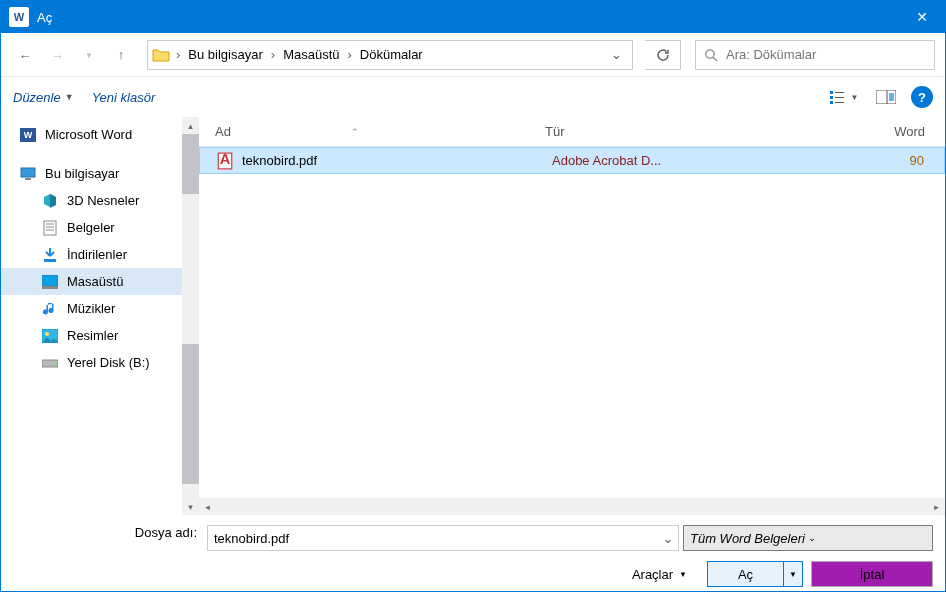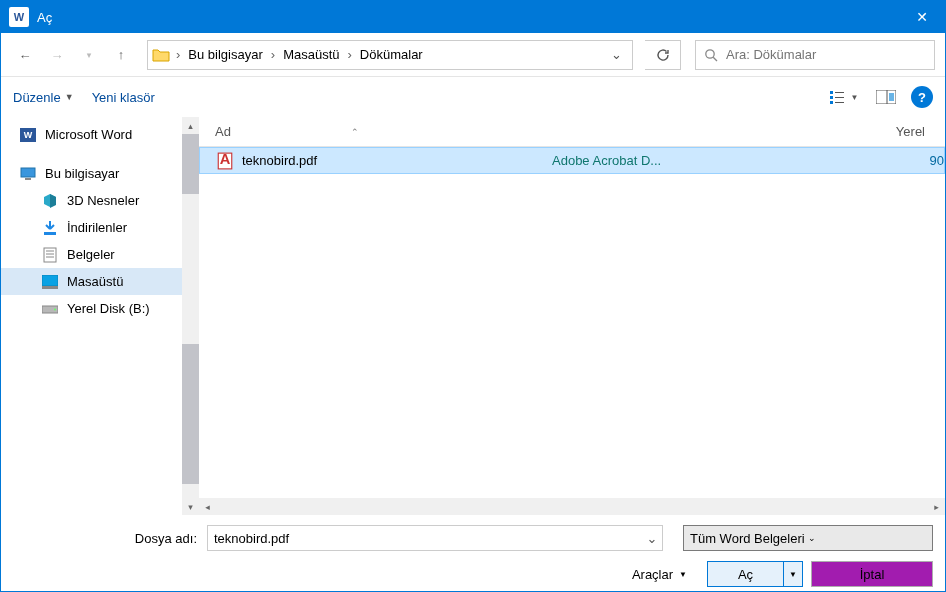--- a/index.html
+++ b/index.html
@@ -23,7 +23,7 @@
 .search-box input { border: none; outline: none; flex: 1; color: #555; }
 
 .toolbar { height: 40px; display: flex; align-items: center; padding: 0 12px; gap: 18px; }
-.tool-btn { color: #004a9a; cursor: pointer; display: flex; align-items: center; gap: 4px; }
+.tool-btn { color: #004a9a; cursor: pointer; display: flex; align-items: center; gap: 4px; font-style: italic; }
 .toolbar .right { margin-left: auto; display: flex; align-items: center; gap: 8px; }
 .view-btn { width: 34px; height: 24px; border: 1px solid transparent; display: flex; align-items: center; justify-content: center; cursor: pointer; color: #555; }
 .help { width: 22px; height: 22px; border-radius: 50%; background: #0078d7; color: #fff; display: flex; align-items: center; justify-content: center; font-size: 13px; font-weight: bold; }

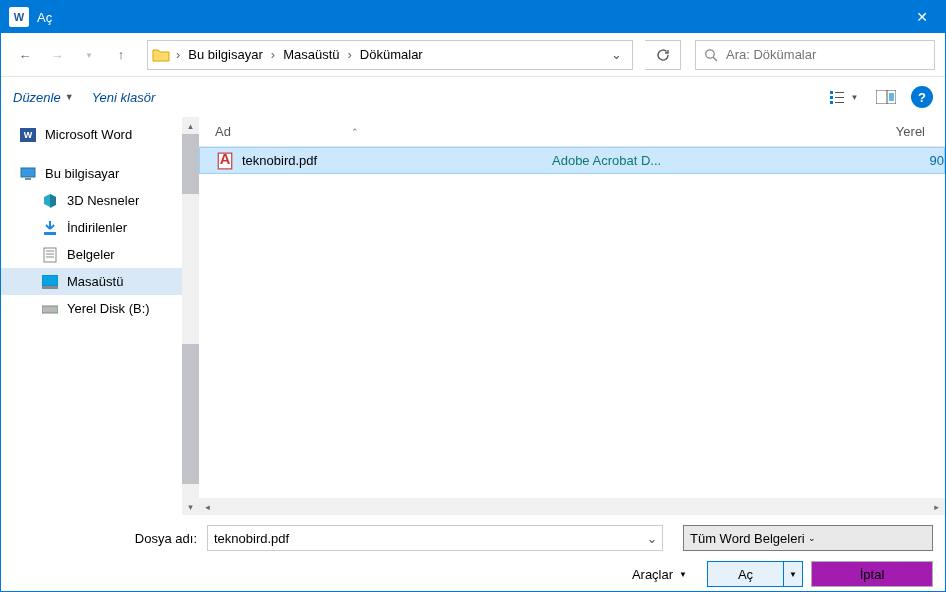--- a/index.html
+++ b/index.html
@@ -230,6 +230,7 @@
           <span>Ad</span>
           <span class="sort-arrow">⌃</span>
         </div>
+      <div class="col-type">Tür</div>
       <div class="col-size">Yerel</div>
     </div>
     <div class="file-row selected">

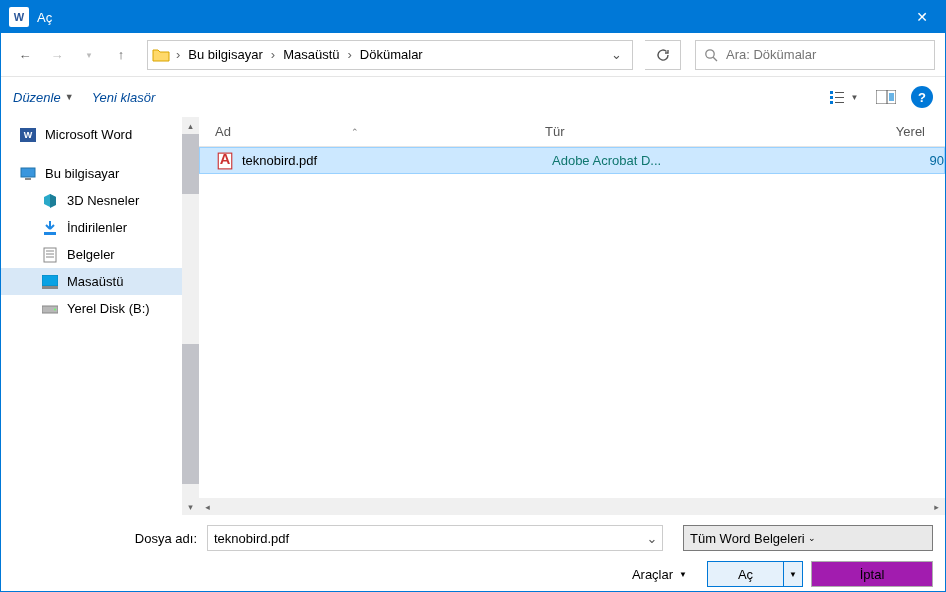--- a/index.html
+++ b/index.html
@@ -231,7 +231,7 @@
           <span class="sort-arrow">⌃</span>
         </div>
       <div class="col-type">Tür</div>
-      <div class="col-size">Yerel</div>
+      <div class="col-size">Word</div>
     </div>
     <div class="file-row selected">
       <svg class="file-icon" viewBox="0 0 16 16">

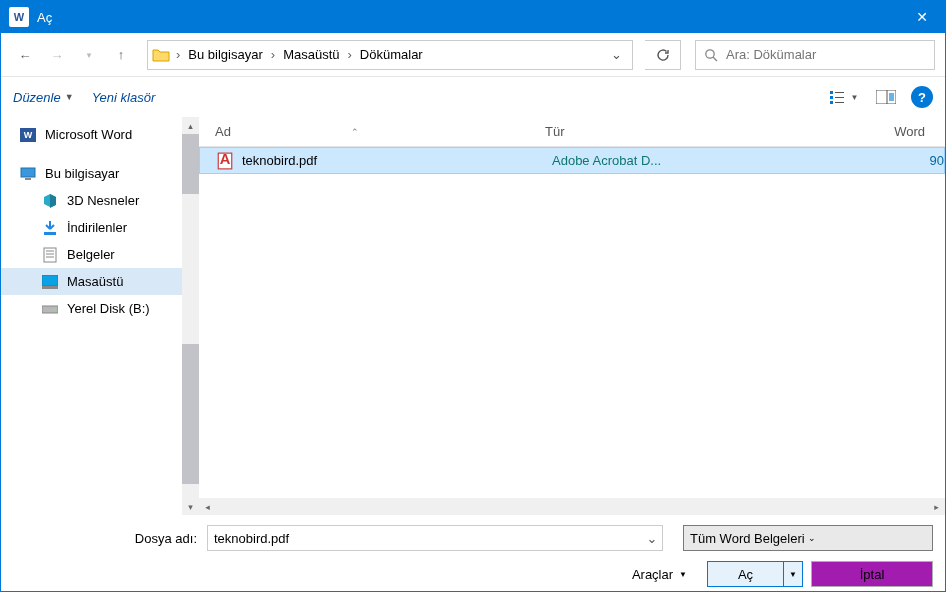--- a/index.html
+++ b/index.html
@@ -53,7 +53,7 @@
 .file-icon { width: 18px; height: 18px; margin-right: 8px; }
 .file-name { width: 310px; }
 .file-mod { width: 160px; color: #555; }
-.file-type { width: 150px; color: #0f766e; }
+.file-type { width: 150px; color: #7f1d1d; }
 .file-size { flex: 1; text-align: right; color: #0369a1; }
 
 .h-scroll { height: 17px; background: #f0f0f0; display: flex; position: absolute; bottom: 0; left: 0; right: 0; }

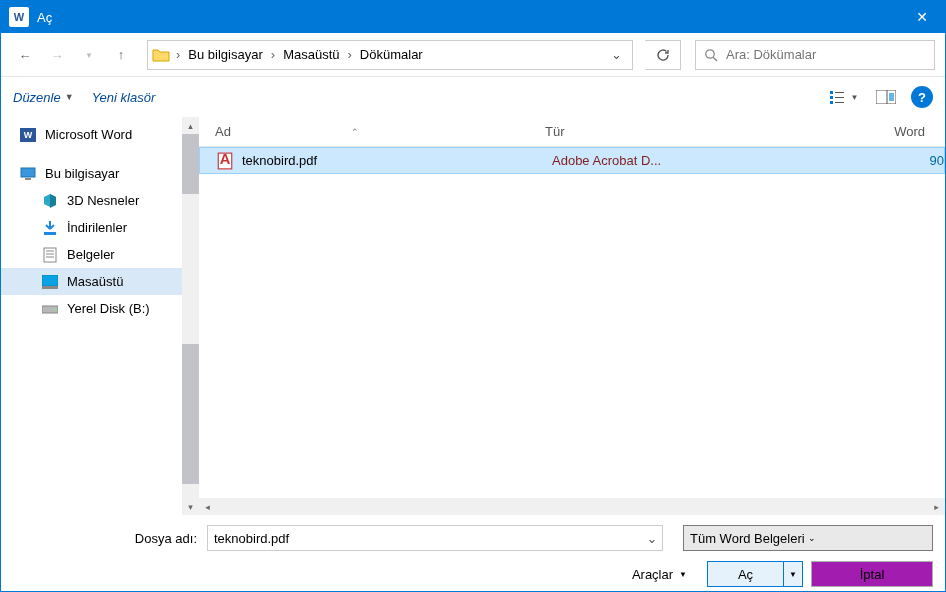--- a/index.html
+++ b/index.html
@@ -54,7 +54,7 @@
 .file-name { width: 310px; }
 .file-mod { width: 160px; color: #555; }
 .file-type { width: 150px; color: #7f1d1d; }
-.file-size { flex: 1; text-align: right; color: #0369a1; }
+.file-size { flex: 1; text-align: right; padding-right: 20px; color: #a16207; }
 
 .h-scroll { height: 17px; background: #f0f0f0; display: flex; position: absolute; bottom: 0; left: 0; right: 0; }
 .h-scroll .scroll-btn { width: 17px; height: 17px; }

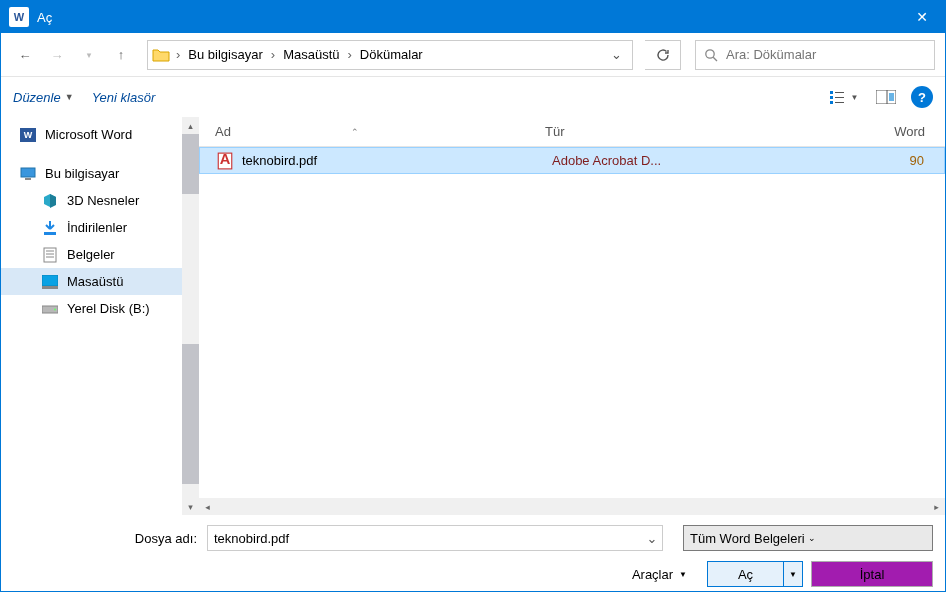--- a/index.html
+++ b/index.html
@@ -178,15 +178,6 @@
       <div class="side-item child">
         <span class="side-icon">
             <svg width="14" height="16" viewBox="0 0 14 16">
-              <path fill="#1e88e5" d="M7 1v8m0 0l-4-4m4 4l4-4" stroke="#1e88e5" stroke-width="2"></path>
-              <rect x="1" y="12" width="12" height="3" fill="#1e88e5"></rect>
-            </svg>
-          </span>
-        <span>İndirilenler</span>
-      </div>
-      <div class="side-item child">
-        <span class="side-icon">
-            <svg width="14" height="16" viewBox="0 0 14 16">
               <rect x="1" y="1" width="12" height="14" fill="#fff" stroke="#888"></rect>
               <line x1="3" y1="4" x2="11" y2="4" stroke="#888"></line>
               <line x1="3" y1="7" x2="11" y2="7" stroke="#888"></line>
@@ -194,6 +185,15 @@
             </svg>
           </span>
         <span>Belgeler</span>
+      </div>
+      <div class="side-item child">
+        <span class="side-icon">
+            <svg width="14" height="16" viewBox="0 0 14 16">
+              <path fill="#1e88e5" d="M7 1v8m0 0l-4-4m4 4l4-4" stroke="#1e88e5" stroke-width="2"></path>
+              <rect x="1" y="12" width="12" height="3" fill="#1e88e5"></rect>
+            </svg>
+          </span>
+        <span>İndirilenler</span>
       </div>
       <div class="side-item child selected">
         <span class="side-icon">

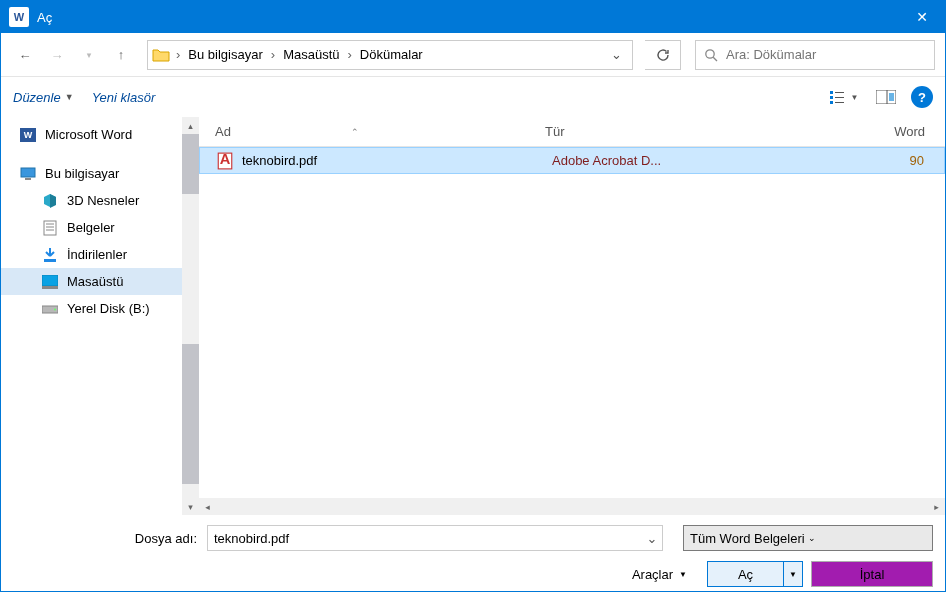--- a/index.html
+++ b/index.html
@@ -206,6 +206,14 @@
       </div>
       <div class="side-item child">
         <span class="side-icon">
+            <svg width="14" height="16" viewBox="0 0 14 16">
+              <path fill="#1e88e5" d="M5 2v9a2.5 2.5 0 1 1-1.5-2.3V4l7-1.5v7a2.5 2.5 0 1 1-1.5-2.3V2z"></path>
+            </svg>
+          </span>
+        <span>Müzikler</span>
+      </div>
+      <div class="side-item child">
+        <span class="side-icon">
             <svg width="16" height="12" viewBox="0 0 16 12">
               <rect x="0" y="3" width="16" height="7" fill="#b8b8b8" stroke="#888"></rect>
               <circle cx="13" cy="6.5" r="1" fill="#6f6"></circle>

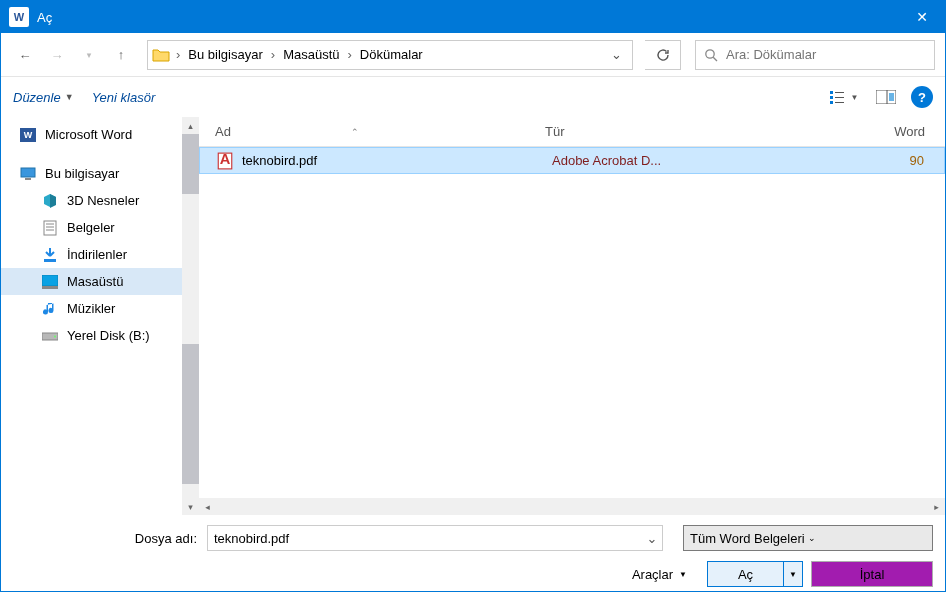--- a/index.html
+++ b/index.html
@@ -214,6 +214,16 @@
       </div>
       <div class="side-item child">
         <span class="side-icon">
+            <svg width="16" height="14" viewBox="0 0 16 14">
+              <rect x="0" y="0" width="16" height="14" fill="#36b6e8" stroke="#1a8fbb"></rect>
+              <circle cx="5" cy="5" r="2" fill="#ffe25c"></circle>
+              <path fill="#1a8fbb" d="M0 14l5-6 4 4 3-3 4 5z"></path>
+            </svg>
+          </span>
+        <span>Resimler</span>
+      </div>
+      <div class="side-item child">
+        <span class="side-icon">
             <svg width="16" height="12" viewBox="0 0 16 12">
               <rect x="0" y="3" width="16" height="7" fill="#b8b8b8" stroke="#888"></rect>
               <circle cx="13" cy="6.5" r="1" fill="#6f6"></circle>

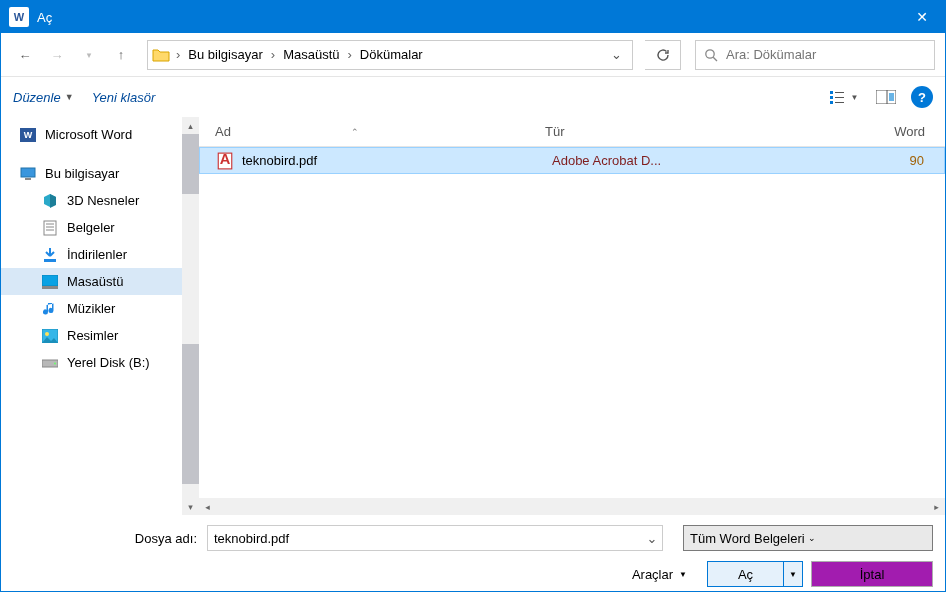--- a/index.html
+++ b/index.html
@@ -61,7 +61,7 @@
 .h-scroll .h-track { flex: 1; }
 
 .bottom { padding: 10px 12px 12px 12px; }
-.row1 { display: flex; align-items: center; margin-bottom: 10px; }
+.row1 { display: flex; margin-bottom: 10px; }
 .row1 .label { width: 194px; text-align: right; padding-right: 10px; }
 .row1 .fname-wrap { flex: 1; position: relative; }
 .row1 .fname { width: 100%; height: 26px; border: 1px solid #ccc; padding: 0 26px 0 6px; }

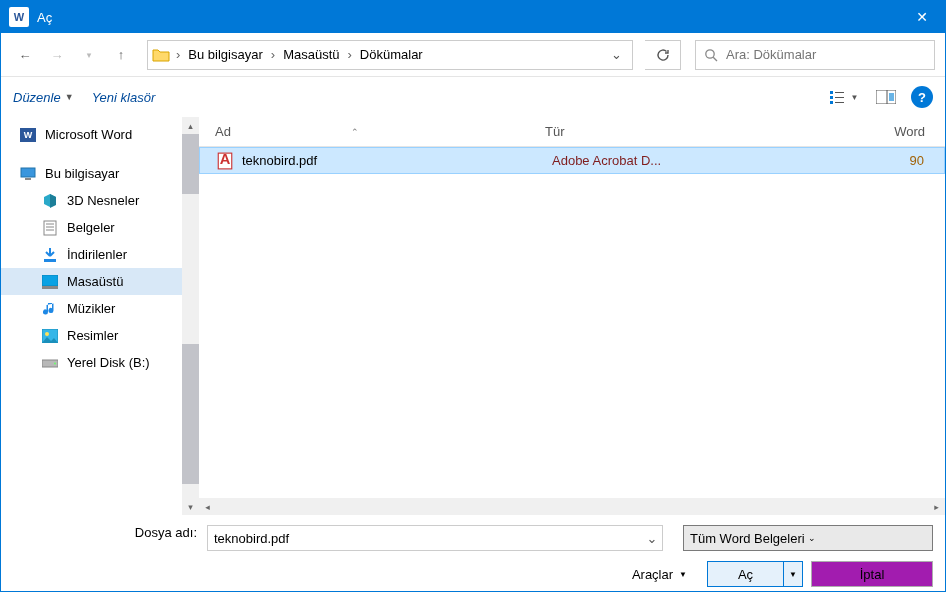--- a/index.html
+++ b/index.html
@@ -66,7 +66,7 @@
 .row1 .fname-wrap { flex: 1; position: relative; }
 .row1 .fname { width: 100%; height: 26px; border: 1px solid #ccc; padding: 0 26px 0 6px; }
 .row1 .fname-drop { position: absolute; right: 0; top: 0; width: 22px; height: 26px; display: flex; align-items: center; justify-content: center; cursor: pointer; color: #555; }
-.row1 .filter { width: 250px; height: 26px; border: 1px solid #7a7a7a; margin-left: 20px; display: flex; align-items: center; padding: 0 6px; cursor: pointer; background: #e9e9e9; }
+.row1 .filter { width: 250px; height: 26px; border: 1px solid #7a7a7a; margin-left: 4px; display: flex; align-items: center; padding: 0 6px; cursor: pointer; background: #e9e9e9; font-style: italic; }
 .row1 .filter span { flex: 1; }
 
 .row2 { display: flex; align-items: center; justify-content: flex-end; gap: 8px; }

